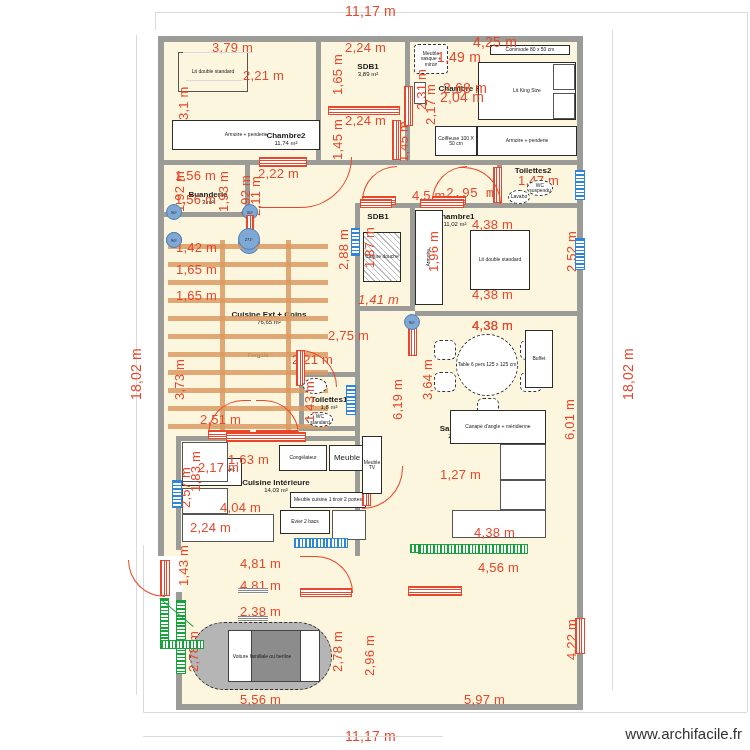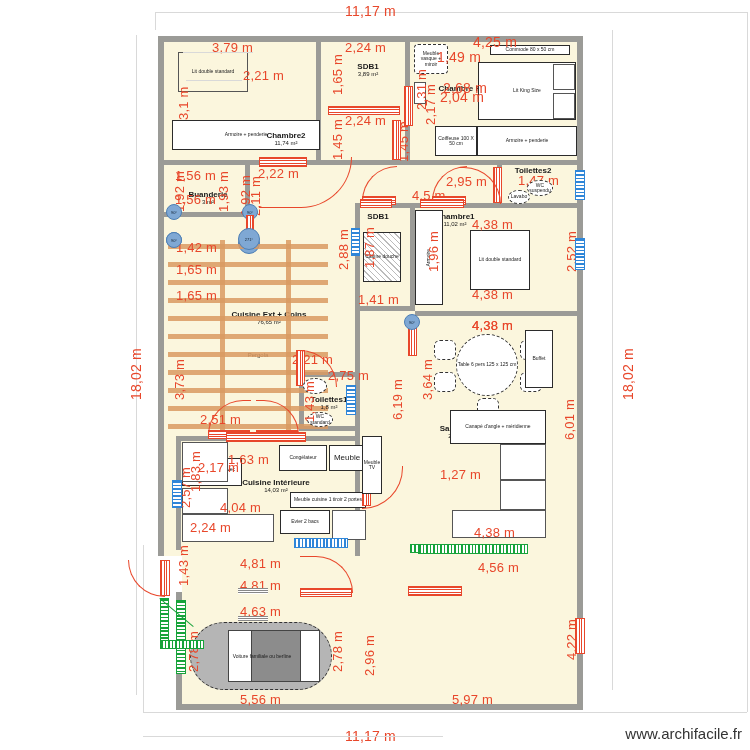--- a/index.html
+++ b/index.html
@@ -243,7 +243,7 @@
   <div class="door-openv" style="left:493px;top:167px;width:7px;height:34px;"></div>
   <div class="door-arc" style="left:460px;top:167px;width:40px;height:36px;border-color:#e8472b;border-bottom:none;border-left:none;border-radius:0 70px 0 0;"></div>
 
-  <div class="dim" style="left:446px;top:174px;">2,95 m</div>
+  <div class="dim" style="left:446px;top:186px;font-family:Liberation Mono, monospace;">2,95 m</div>
   <div class="dim" style="left:412px;top:188px;">4,5 m</div>
   <div class="door-open" style="left:362px;top:196px;width:32px;height:7px;"></div>
   <div class="door-arc" style="left:362px;top:166px;width:34px;height:34px;border-color:#e8472b;border-bottom:none;border-right:none;border-radius:66px 0 0 0;"></div>

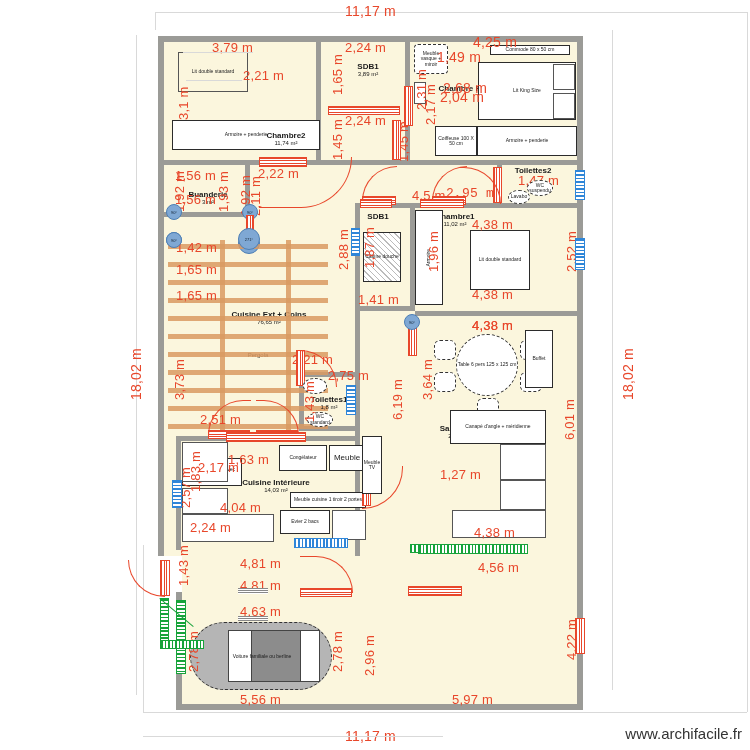--- a/index.html
+++ b/index.html
@@ -257,7 +257,7 @@
     <span>Cabine douche</span>
   </div>
   <div class="dim v" style="left:362px;top:268px;">1,87 m</div>
-  <div class="dim" style="left:358px;top:292px;">1,41 m</div>
+  <div class="dim" style="left:358px;top:292px;font-style:italic;">1,41 m</div>
   <div class="win-bluev" style="left:351px;top:228px;width:7px;height:26px;"></div>
   <div class="door-open" style="left:360px;top:199px;width:30px;height:7px;"></div>
 

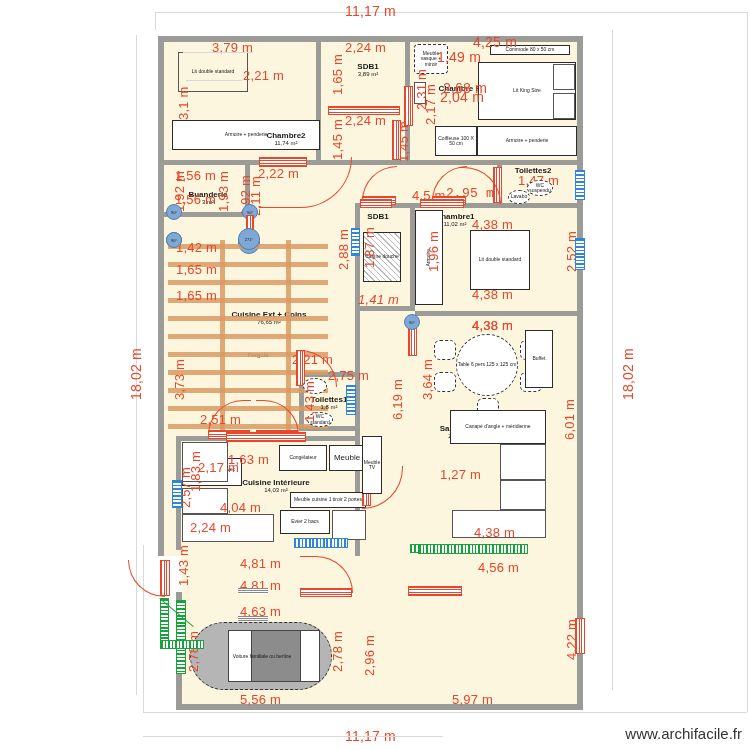--- a/index.html
+++ b/index.html
@@ -307,7 +307,7 @@
   <div class="dim v" style="left:172px;top:400px;">3,73 m</div>
   <div class="dim" style="left:200px;top:412px;">2,51 m</div>
   <div class="dim v" style="left:336px;top:270px;">2,88 m</div>
-  <div class="dim" style="left:328px;top:328px;margin-top:40px;">2,75 m</div>
+  <div class="dim" style="left:328px;top:328px;">2,75 m</div>
   <div class="dim" style="left:292px;top:352px;">2,21 m</div>
 
   <div class="badge" style="left:166px;top:232px;width:14px;height:14px;">90°</div>

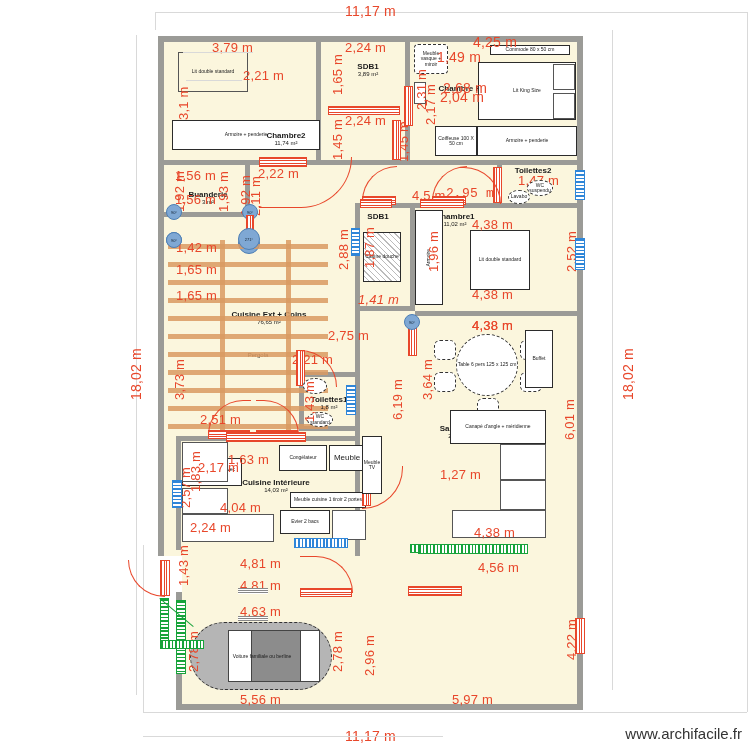--- a/index.html
+++ b/index.html
@@ -416,7 +416,7 @@
   <div class="dim" style="left:240px;top:578px;">4,81 m</div>
   <div class="dim" style="left:240px;top:556px;">4,81 m</div>
   <div class="dim v" style="left:176px;top:586px;">1,43 m</div>
-  <div class="dim" style="left:240px;top:604px;">4,63 m</div>
+  <div class="dim" style="left:240px;top:604px;">2,38 m</div>
   <div class="dim v" style="left:186px;top:672px;">2,78 m</div>
   <div class="dim v" style="left:330px;top:672px;">2,78 m</div>
   <div class="dim v" style="left:362px;top:676px;">2,96 m</div>

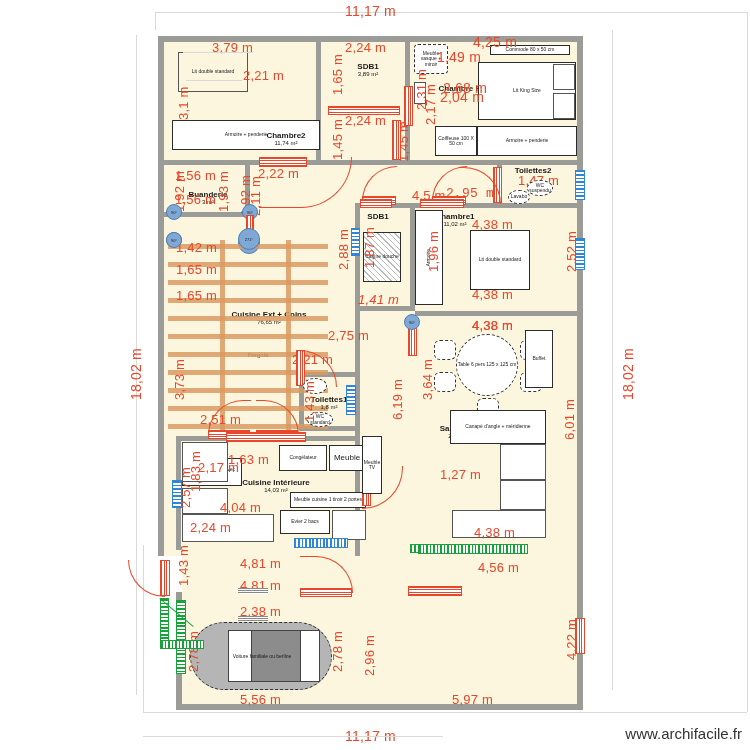--- a/index.html
+++ b/index.html
@@ -422,7 +422,7 @@
   <div class="dim v" style="left:362px;top:676px;">2,96 m</div>
   <div class="dim" style="left:240px;top:692px;">5,56 m</div>
   <div class="dim" style="left:478px;top:560px;">4,56 m</div>
-  <div class="dim" style="left:452px;top:692px;">5,97 m</div>
+  <div class="dim" style="left:464px;top:692px;">5,97 m</div>
   <div class="dim v" style="left:564px;top:660px;">4,22 m</div>
 
   <div class="win-green" style="left:418px;top:544px;width:108px;height:8px;"></div>

